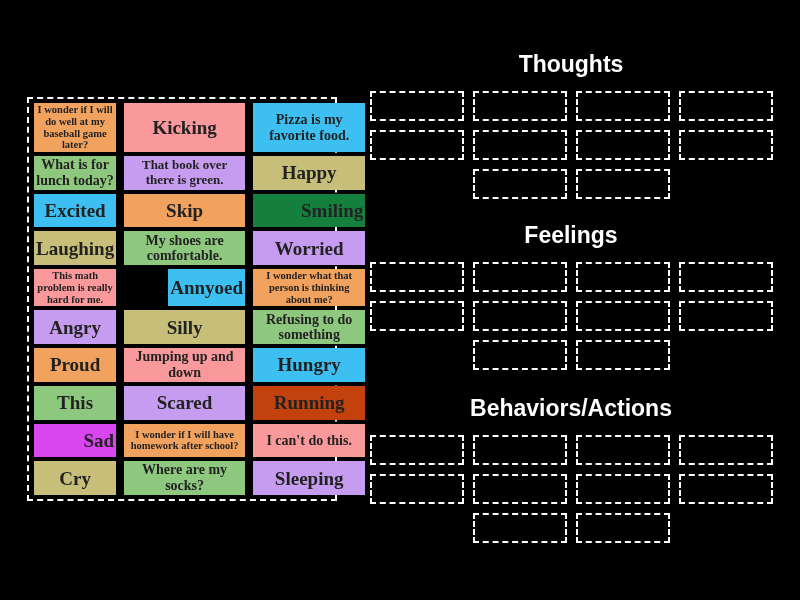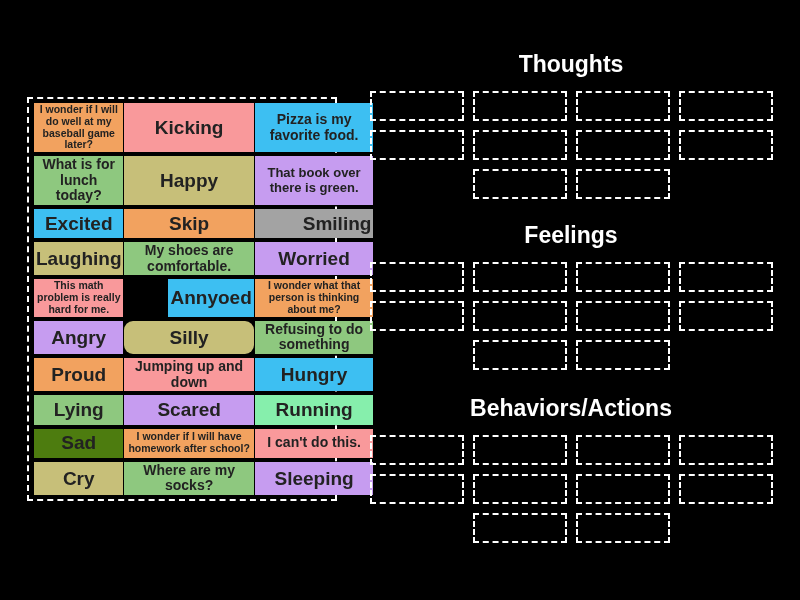--- a/index.html
+++ b/index.html
@@ -22,7 +22,8 @@
     display: grid;
     grid-template-columns: repeat(3, 1fr);
     grid-auto-rows: 1fr;
-    gap: 4px 1px;
+    gap: 4px 8px;
+    font-family: Liberation Serif, serif;
   }
   .tile {
     display: flex;

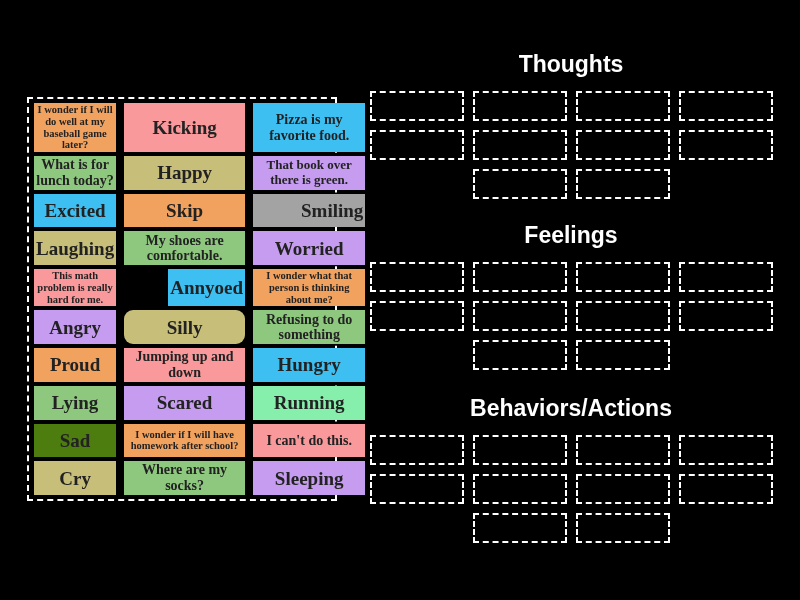--- a/index.html
+++ b/index.html
@@ -91,11 +91,11 @@
     <div class="tile sz-m" style="background: rgb(142, 200, 127);">
       <span>What is for lunch today?</span>
     </div>
+    <div class="tile sz-s" style="background: rgb(198, 156, 240);">
+      <span>That book over there is green.</span>
+    </div>
     <div class="tile sz-l" style="background: rgb(199, 191, 121);">
       <span>Happy</span>
-    </div>
-    <div class="tile sz-s" style="background: rgb(198, 156, 240);">
-      <span>That book over there is green.</span>
     </div>
     <div class="tile sz-l" style="background: rgb(61, 191, 242);">
       <span>Excited</span>

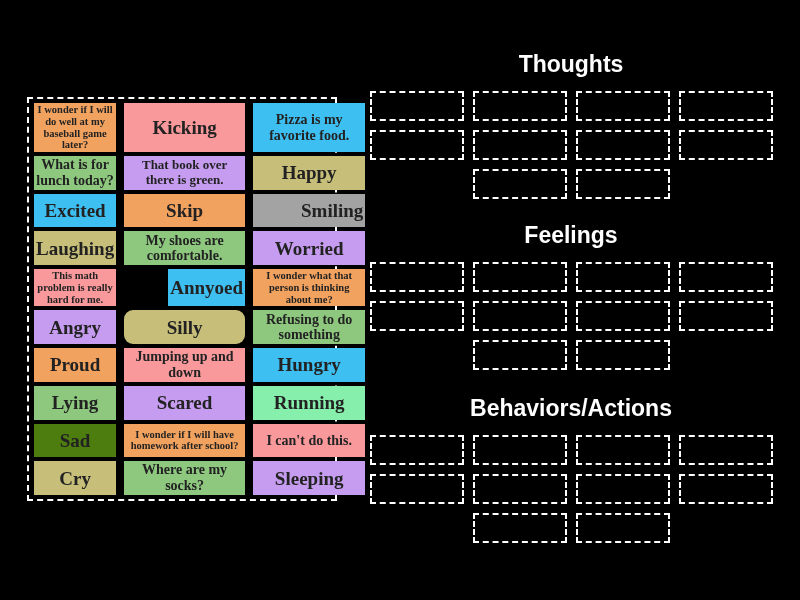--- a/index.html
+++ b/index.html
@@ -103,7 +103,7 @@
     <div class="tile sz-l" style="background: rgb(242, 162, 95);">
       <span>Skip</span>
     </div>
-    <div class="tile sz-l" style="background: #a3a3a3; padding-left: 48px;">
+    <div class="tile sz-l" style="background: #15803d; padding-left: 48px;">
       <span>Smiling</span>
     </div>
     <div class="tile sz-l" style="background: rgb(199, 191, 121);">

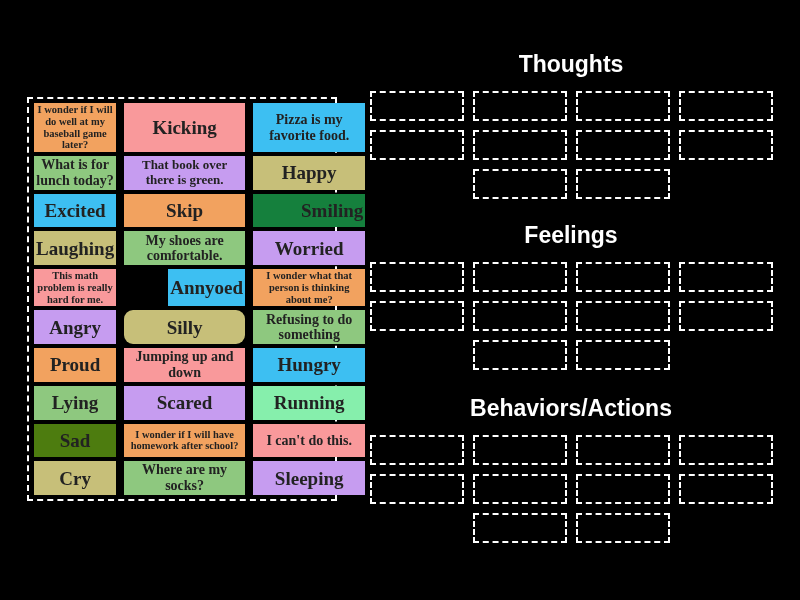--- a/index.html
+++ b/index.html
@@ -127,7 +127,7 @@
     <div class="tile sz-l" style="background: rgb(198, 156, 240);">
       <span>Angry</span>
     </div>
-    <div class="tile sz-l" style="background: rgb(199, 191, 121); border-radius: 9px;">
+    <div class="tile sz-l" style="background: rgb(199, 191, 121);">
       <span>Silly</span>
     </div>
     <div class="tile sz-m" style="background: rgb(142, 200, 127);">

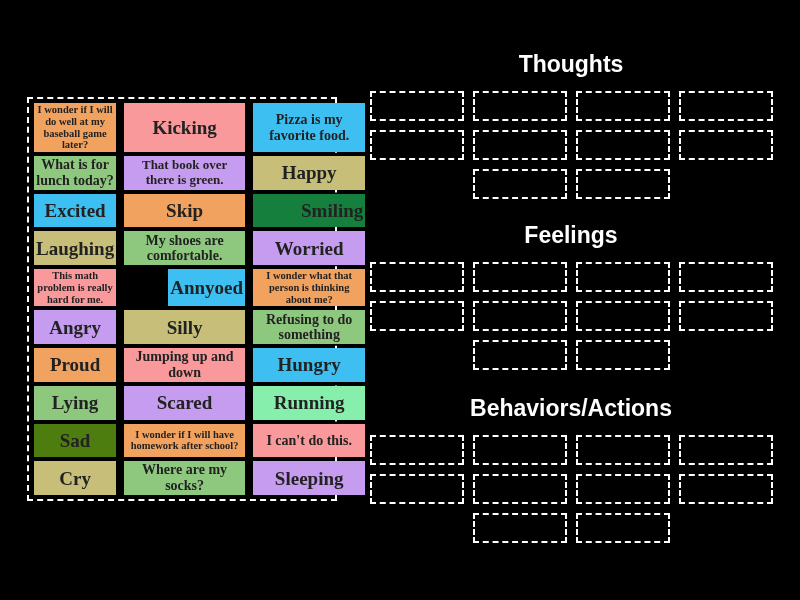--- a/index.html
+++ b/index.html
@@ -143,7 +143,7 @@
       <span>Hungry</span>
     </div>
     <div class="tile sz-l" style="background: rgb(142, 200, 127);">
-      <span>Lying</span>
+      <span>This</span>
     </div>
     <div class="tile sz-l" style="background: rgb(198, 156, 240);">
       <span>Scared</span>

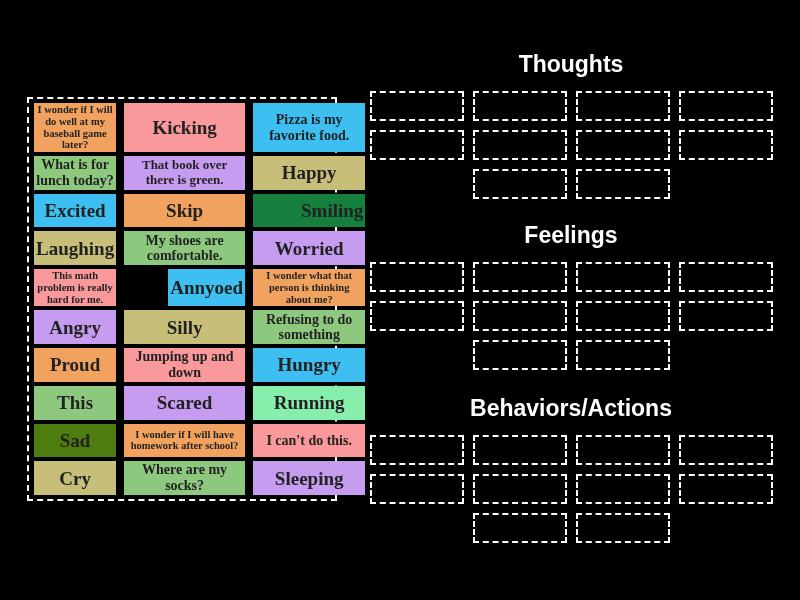--- a/index.html
+++ b/index.html
@@ -148,7 +148,7 @@
     <div class="tile sz-l" style="background: rgb(198, 156, 240);">
       <span>Scared</span>
     </div>
-    <div class="tile sz-l" style="background: #86efac;">
+    <div class="tile sz-l" style="background: #c2410c;">
       <span>Running</span>
     </div>
     <div class="tile sz-l" style="background: #4d7c0f;">

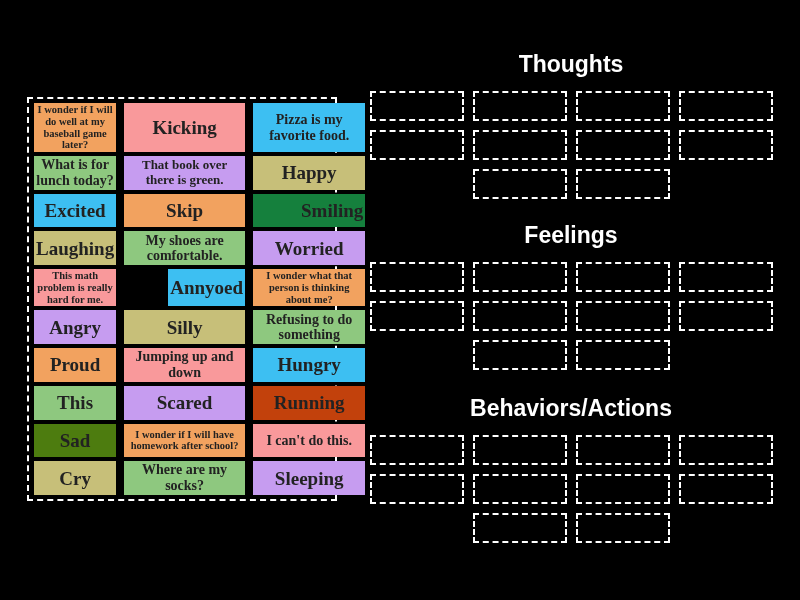--- a/index.html
+++ b/index.html
@@ -151,7 +151,7 @@
     <div class="tile sz-l" style="background: #c2410c;">
       <span>Running</span>
     </div>
-    <div class="tile sz-l" style="background: #4d7c0f;">
+    <div class="tile sz-l" style="background: #d946ef; justify-content: flex-end;">
       <span>Sad</span>
     </div>
     <div class="tile sz-xs" style="background: rgb(242, 162, 95);">

